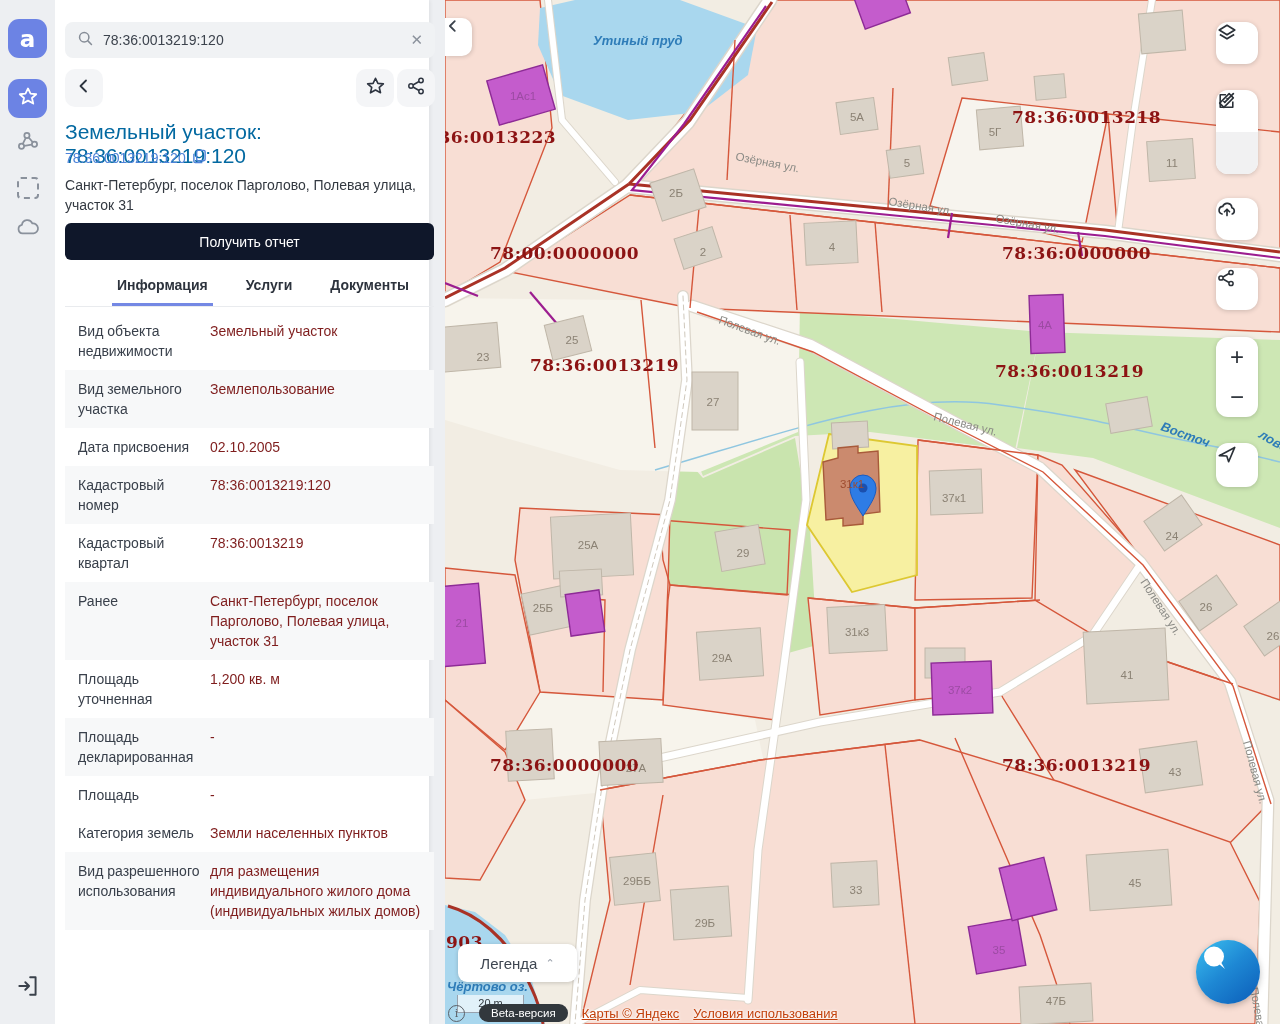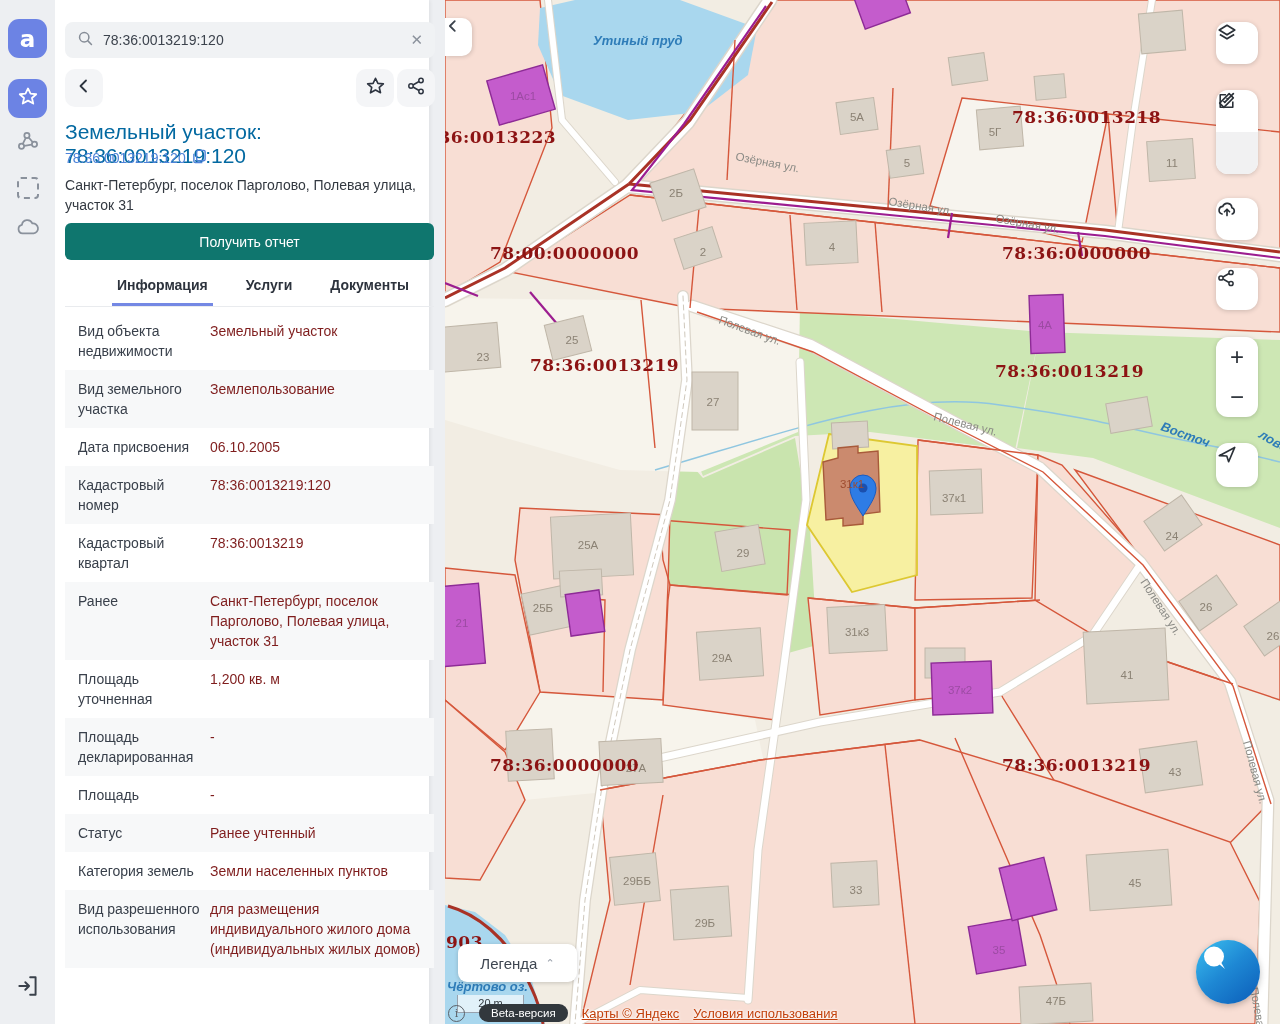--- a/index.html
+++ b/index.html
@@ -25,7 +25,7 @@
   .obj-title { position:absolute; left:10px; top:120px; width:370px; font-size:21px; font-weight:normal; color:#0369a1; }
   .obj-link { position:absolute; left:10px; top:149px; display:flex; align-items:center; gap:6px; font-size:14px; color:#4d82d8; }
   .obj-addr { position:absolute; left:10px; top:175px; width:360px; font-size:14px; line-height:20px; color:#333941; }
-  .report { position:absolute; left:10px; top:223px; width:369px; height:37px; background:#0f766e; border:none; border-radius:6px; color:#fff; font-size:14px; font-family:"Liberation Sans",sans-serif; cursor:pointer; }
+  .report { position:absolute; left:10px; top:223px; width:369px; height:37px; background:#0f172a; border:none; border-radius:6px; color:#fff; font-size:14px; font-family:"Liberation Sans",sans-serif; cursor:pointer; }
   .tabs { position:absolute; left:10px; top:271px; width:369px; display:flex; border-bottom:1px solid #e9ebee;justify-content:flex-end; }
   .tab { font-size:14px; font-weight:bold; color:#2d333d; padding:6px 5px 10px; margin-left:8px; margin-right:20px; cursor:pointer; }
   .tab.active { border-bottom:3px solid #7488e4; }

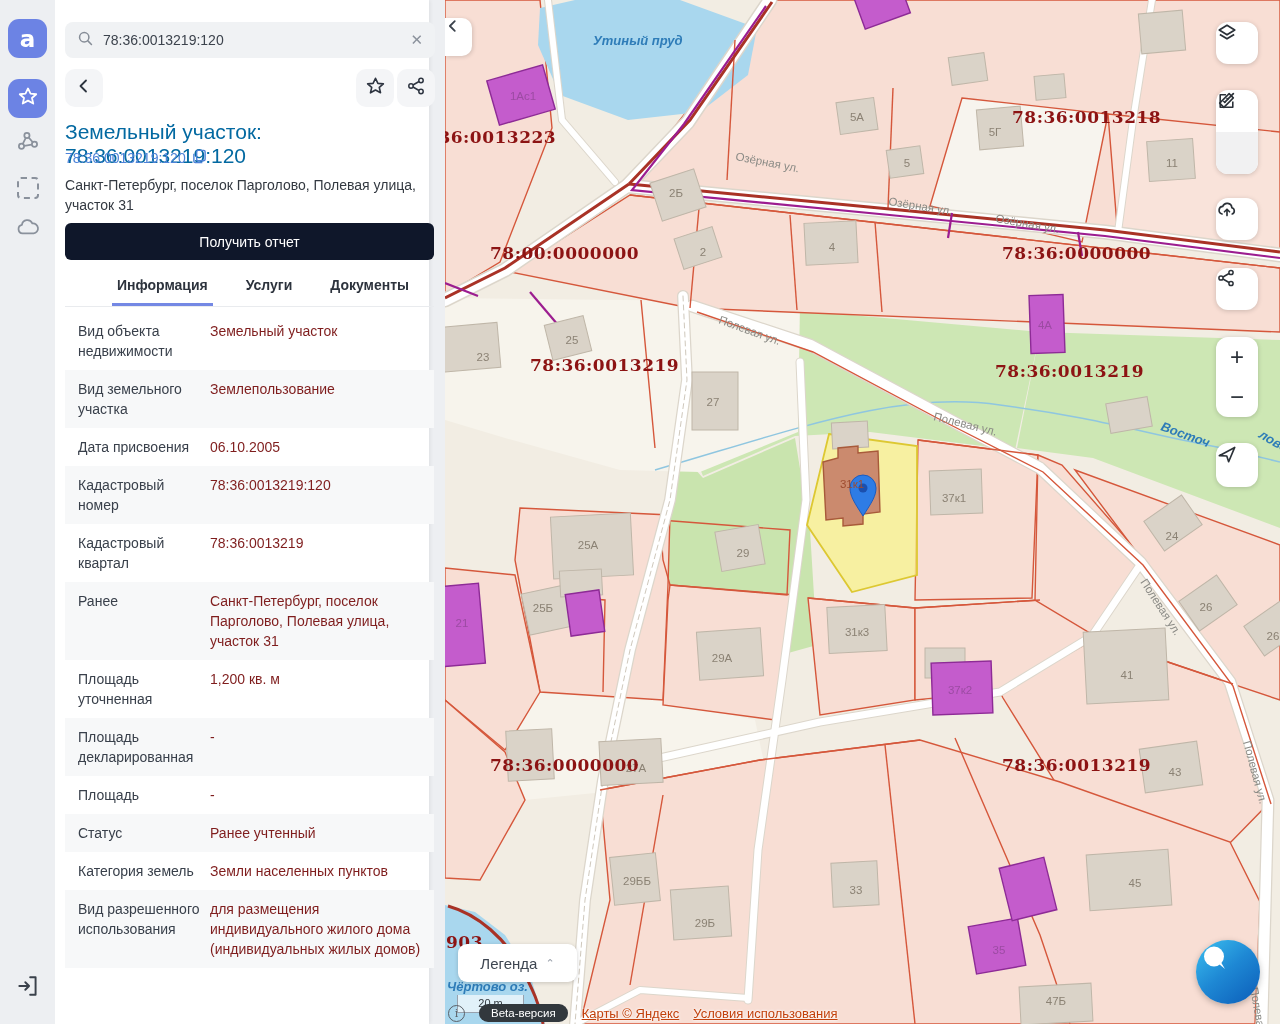--- a/index.html
+++ b/index.html
@@ -158,7 +158,7 @@
         </div>
       <div class="irow">
           <div class="ilabel">Дата присвоения</div>
-          <div class="ivalue">06.10.2005</div>
+          <div class="ivalue">02.10.2005</div>
         </div>
       <div class="irow alt">
           <div class="ilabel">Кадастровый номер</div>

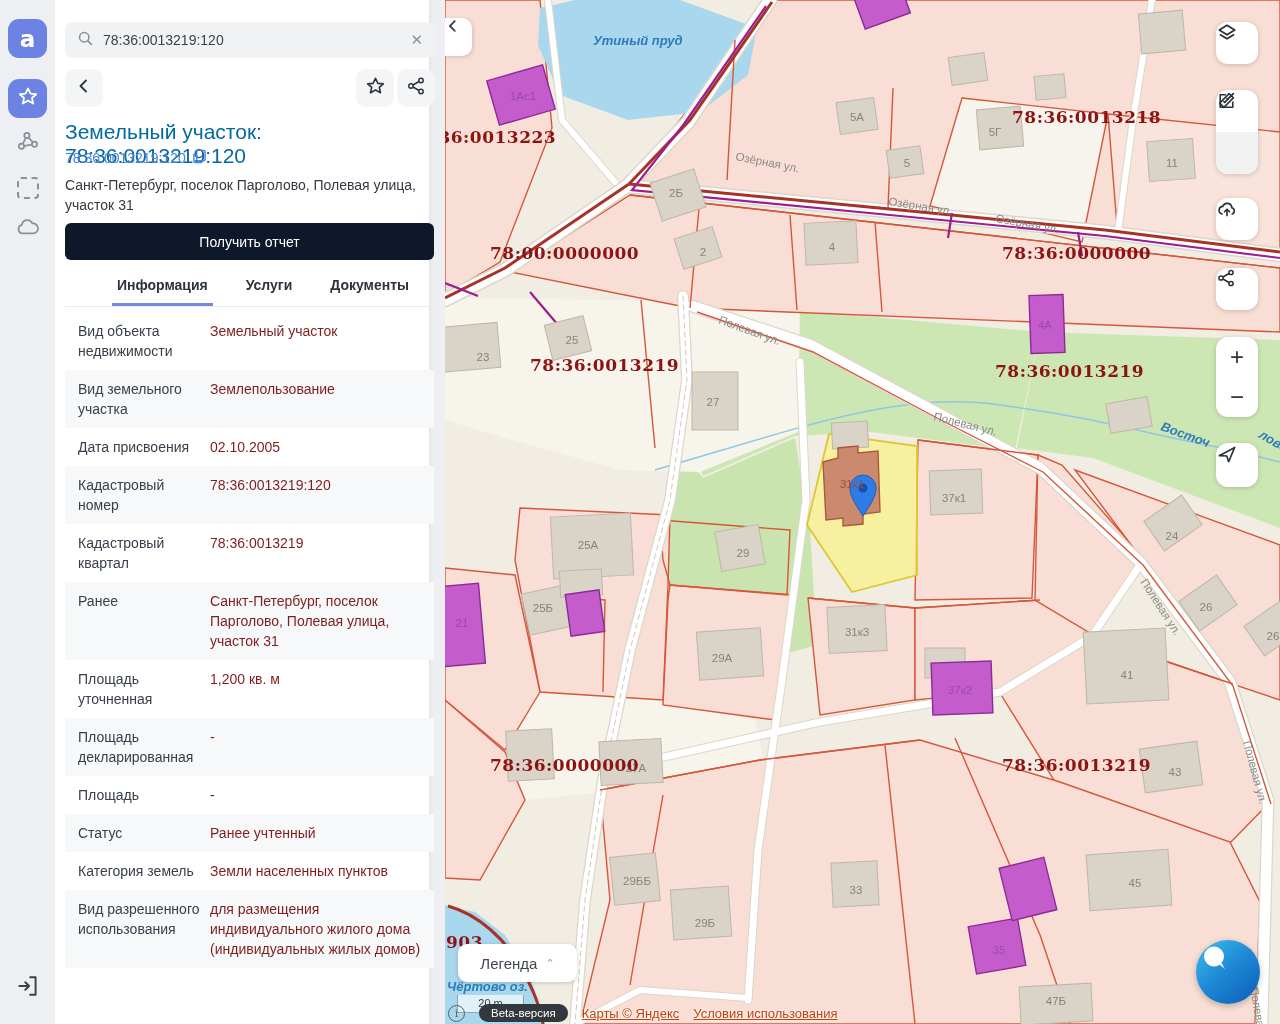--- a/index.html
+++ b/index.html
@@ -183,10 +183,6 @@
       <div class="irow">
           <div class="ilabel">Площадь</div>
           <div class="ivalue">-</div>
-        </div>
-      <div class="irow alt">
-          <div class="ilabel">Статус</div>
-          <div class="ivalue">Ранее учтенный</div>
         </div>
       <div class="irow">
           <div class="ilabel">Категория земель</div>

